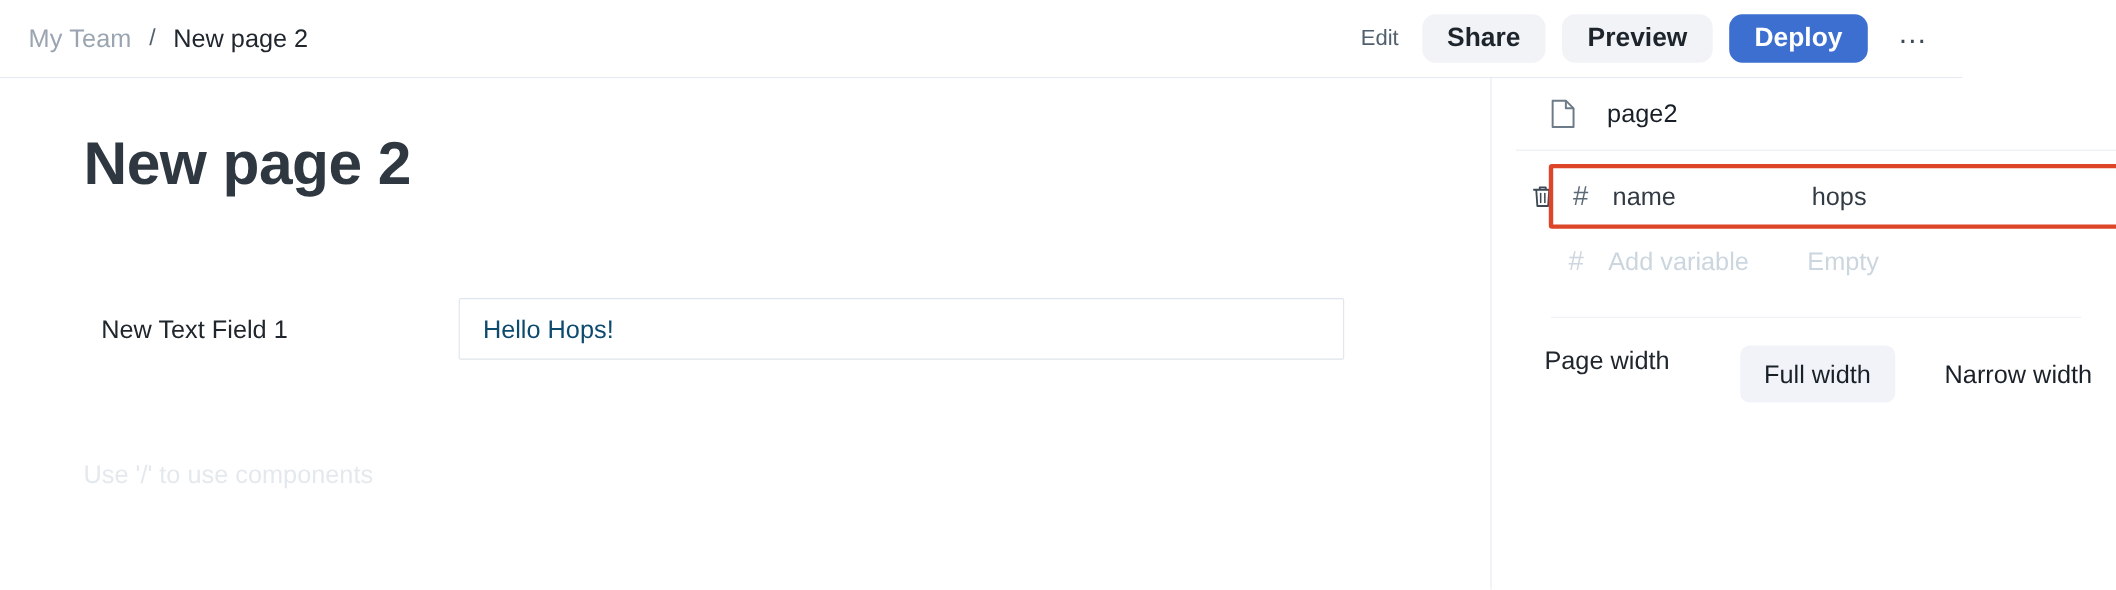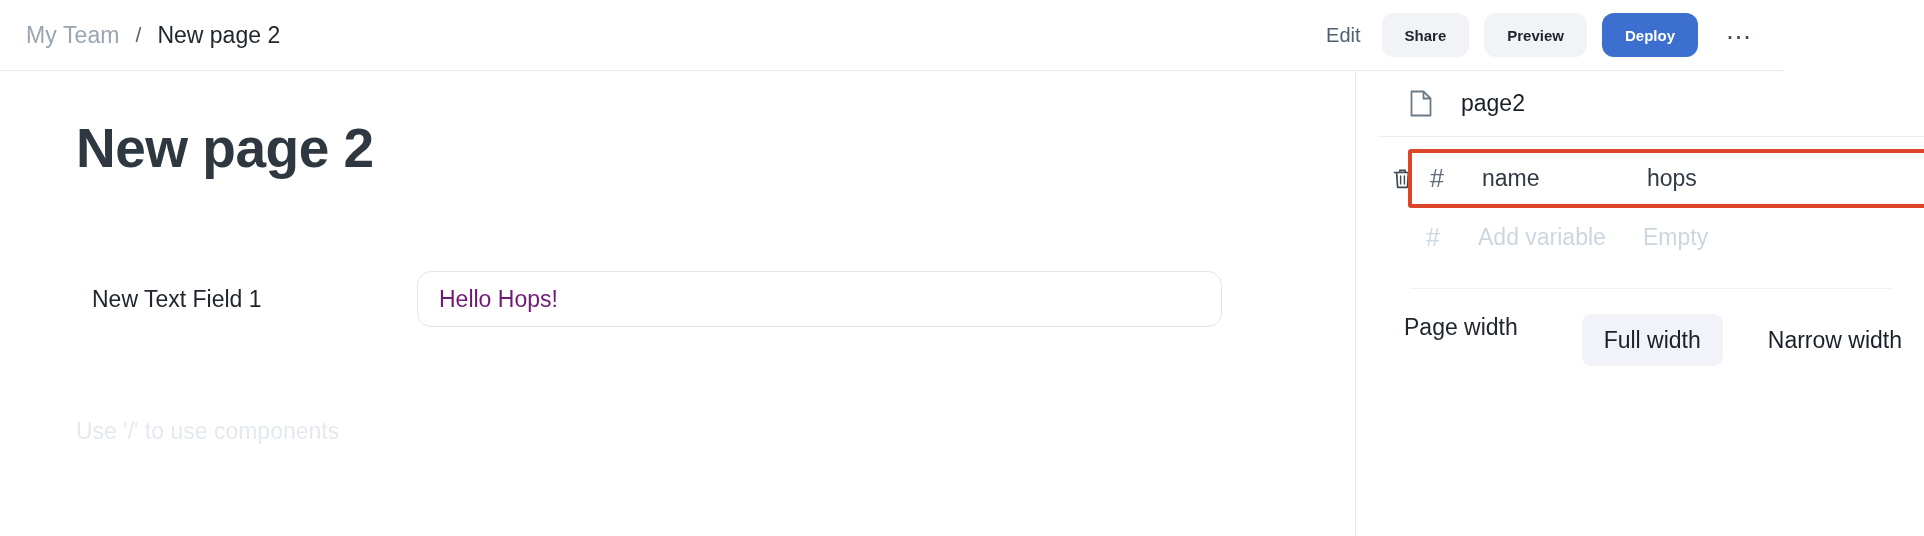--- a/index.html
+++ b/index.html
@@ -71,7 +71,7 @@
     justify-content: center;
     padding: 0 23px;
     border-radius: 12px;
-    font-size: 15px;
+    font-size: 24px;
     font-weight: bold;
     background: #f1f3f7;
     color: #1d242c;

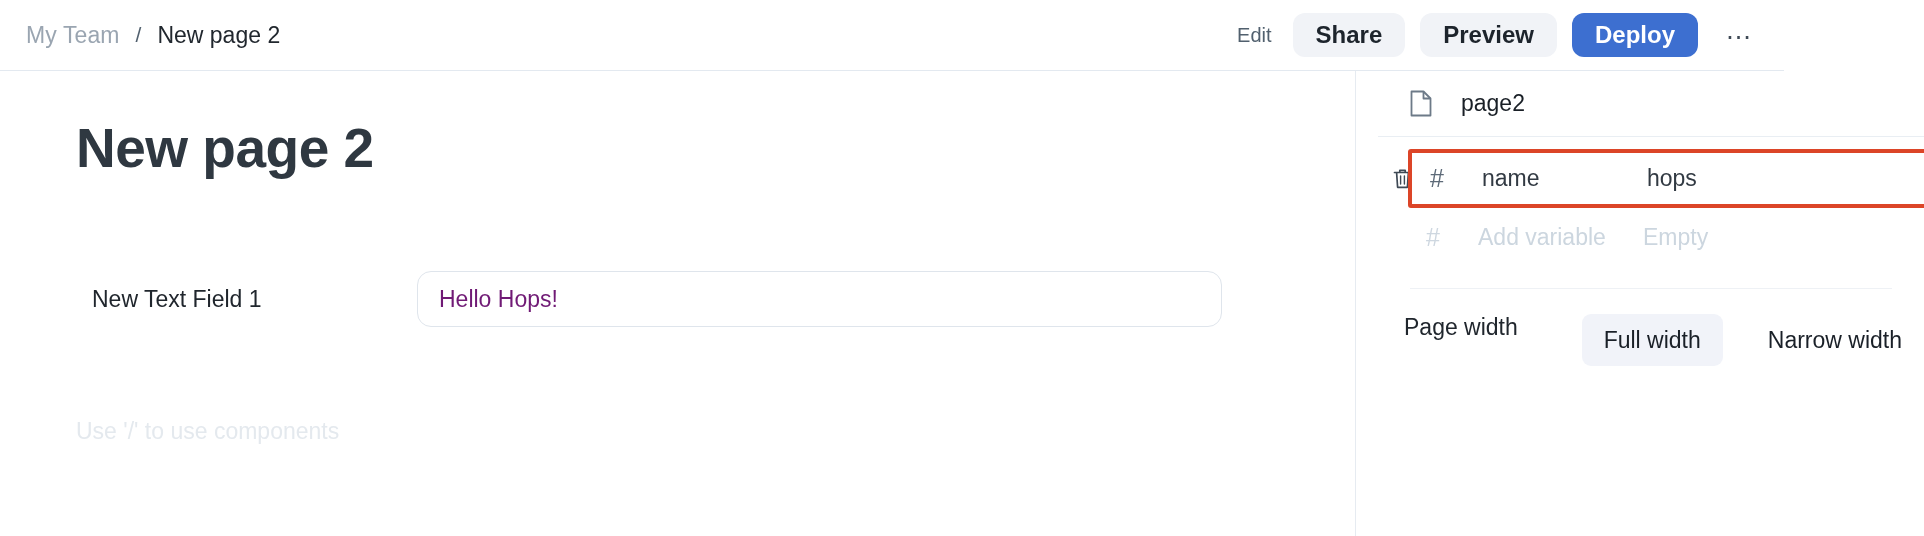--- a/index.html
+++ b/index.html
@@ -221,7 +221,7 @@
   .var-name {
     font-size: 23px;
     color: #323a43;
-    margin-left: 22px;
+    margin-left: 6px;
     white-space: nowrap;
   }
   .var-name.muted { color: #ccd6df; }

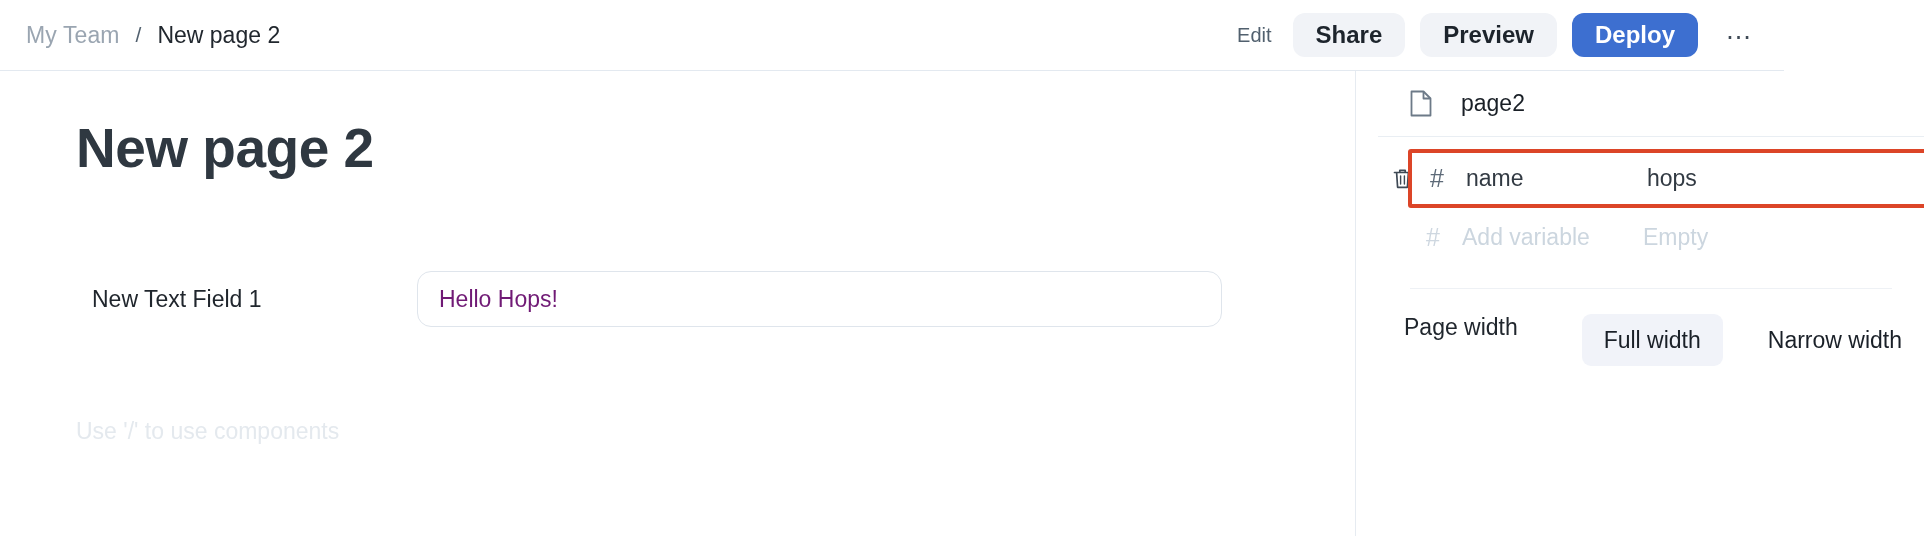--- a/index.html
+++ b/index.html
@@ -130,13 +130,13 @@
     width: 805px;
     height: 56px;
     border: 1px solid #dfe5ec;
-    border-radius: 14px;
+    border-radius: 2px;
     background: #ffffff;
     display: flex;
     align-items: center;
     padding: 0 21px;
     font-size: 23px;
-    color: #701a75;
+    color: #0c4a6e;
     cursor: text;
   }
   .slash-hint {

